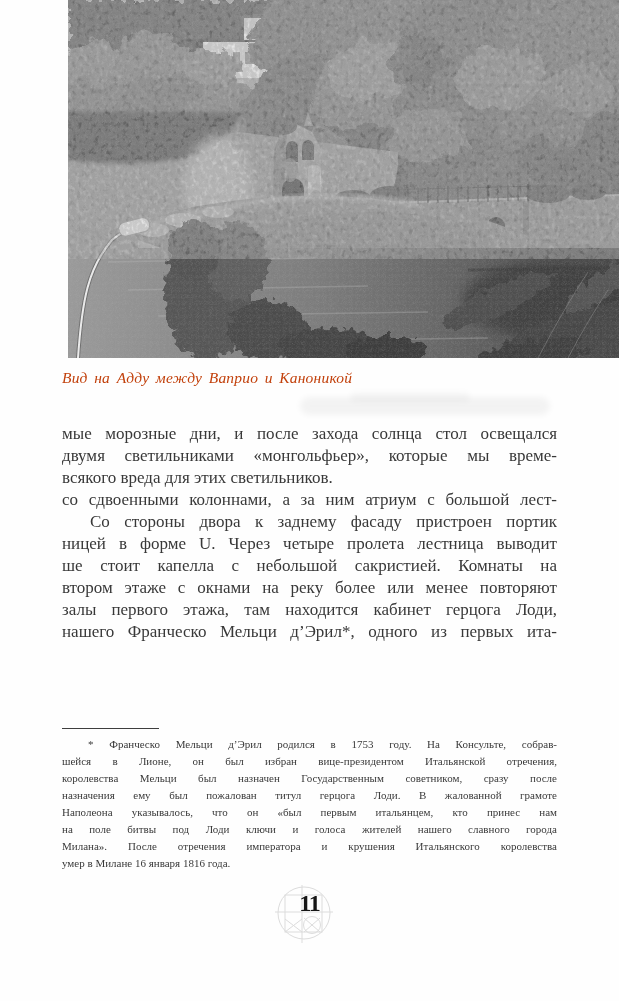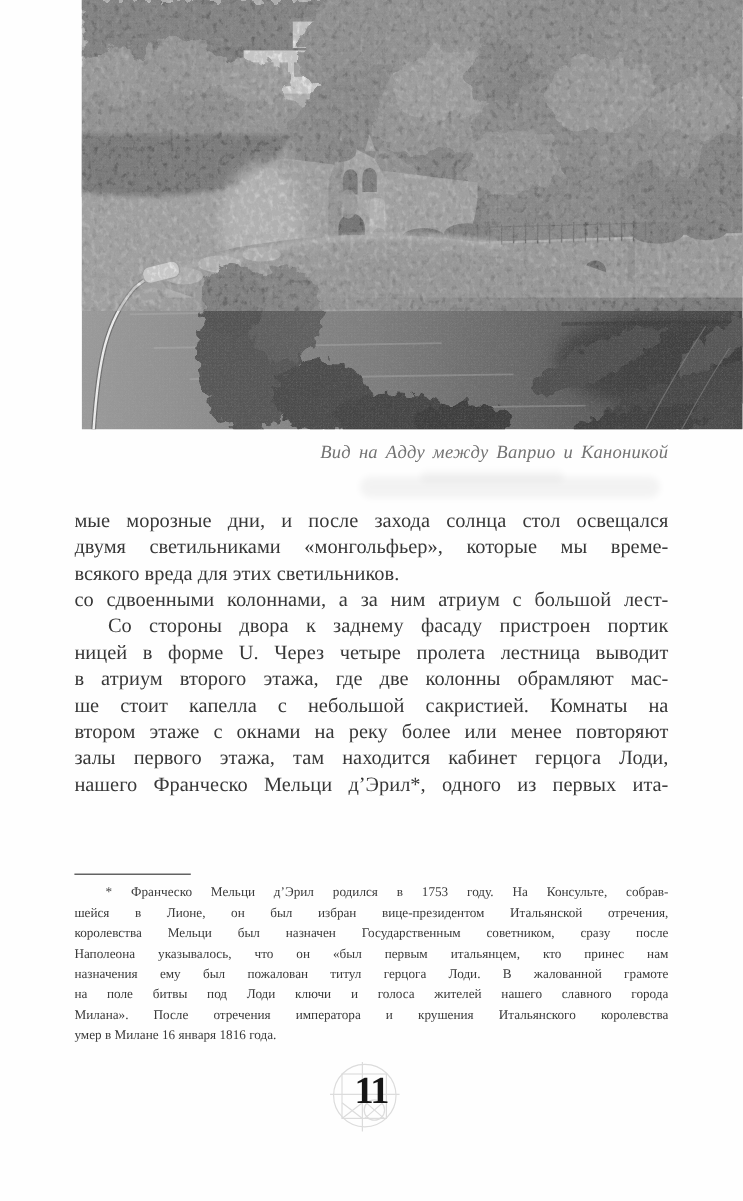--- a/index.html
+++ b/index.html
@@ -11,8 +11,8 @@
   .photo{position:absolute;left:68px;top:0;width:551px;height:358px;overflow:hidden;}
   .photo svg{display:block;}
 
-  .caption{position:absolute;left:62px;top:369px;width:495px;text-align:right;
-           font-style:italic;font-size:15.5px;letter-spacing:.2px;word-spacing:2.5px;color:#737373;}
+  .caption{position:absolute;left:62px;top:369px;width:495px;text-align:left;
+           font-style:italic;font-size:15.5px;letter-spacing:.2px;word-spacing:2.5px;color:#c2410c;}
 
   .showthrough{position:absolute;background:#000;opacity:.045;border-radius:9px;filter:blur(3px);}
   .st1{left:300px;top:397px;width:250px;height:18px;}

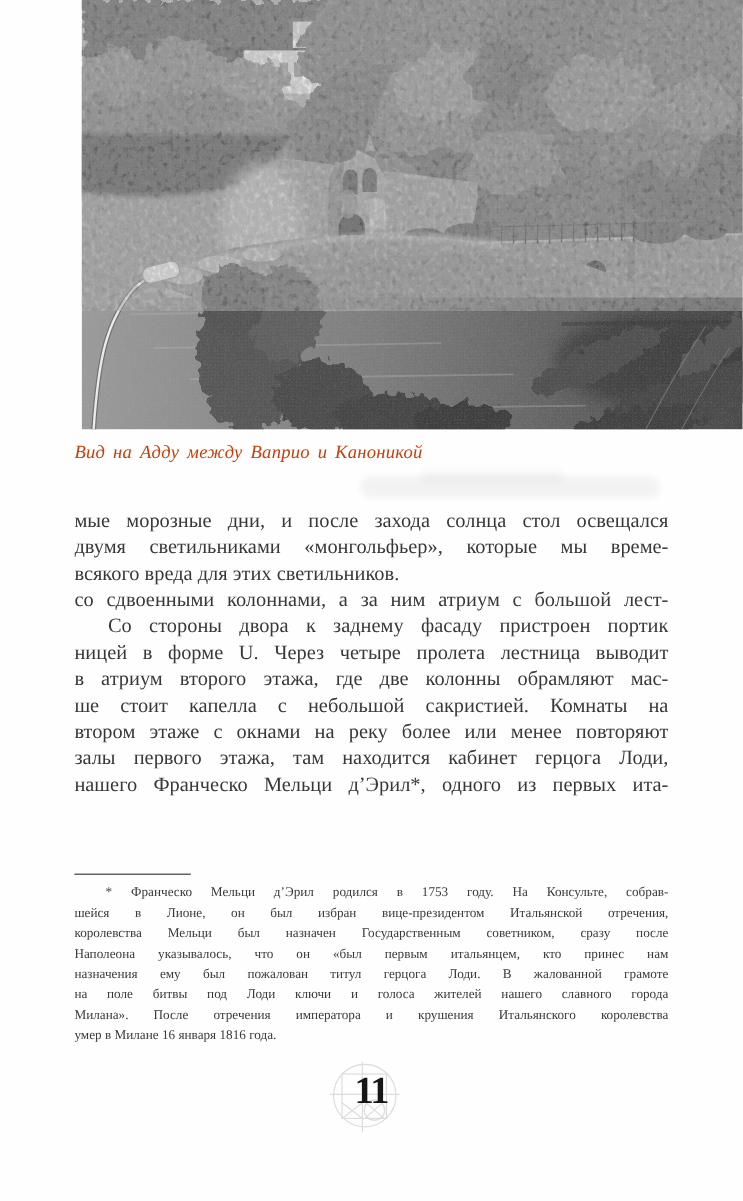--- a/index.html
+++ b/index.html
@@ -258,7 +258,6 @@
       <div class="line">со сдвоенными колоннами, а за ним атриум с большой лест-</div>
       <div class="line indent">Со стороны двора к заднему фасаду пристроен портик</div>
       <div class="line">ницей в форме U. Через четыре пролета лестница выводит</div>
-      <div class="line">в атриум второго этажа, где две колонны обрамляют мас-</div>
       <div class="line">ше стоит капелла с небольшой сакристией. Комнаты на</div>
       <div class="line">втором этаже с окнами на реку более или менее повторяют</div>
       <div class="line">залы первого этажа, там находится кабинет герцога Лоди,</div>

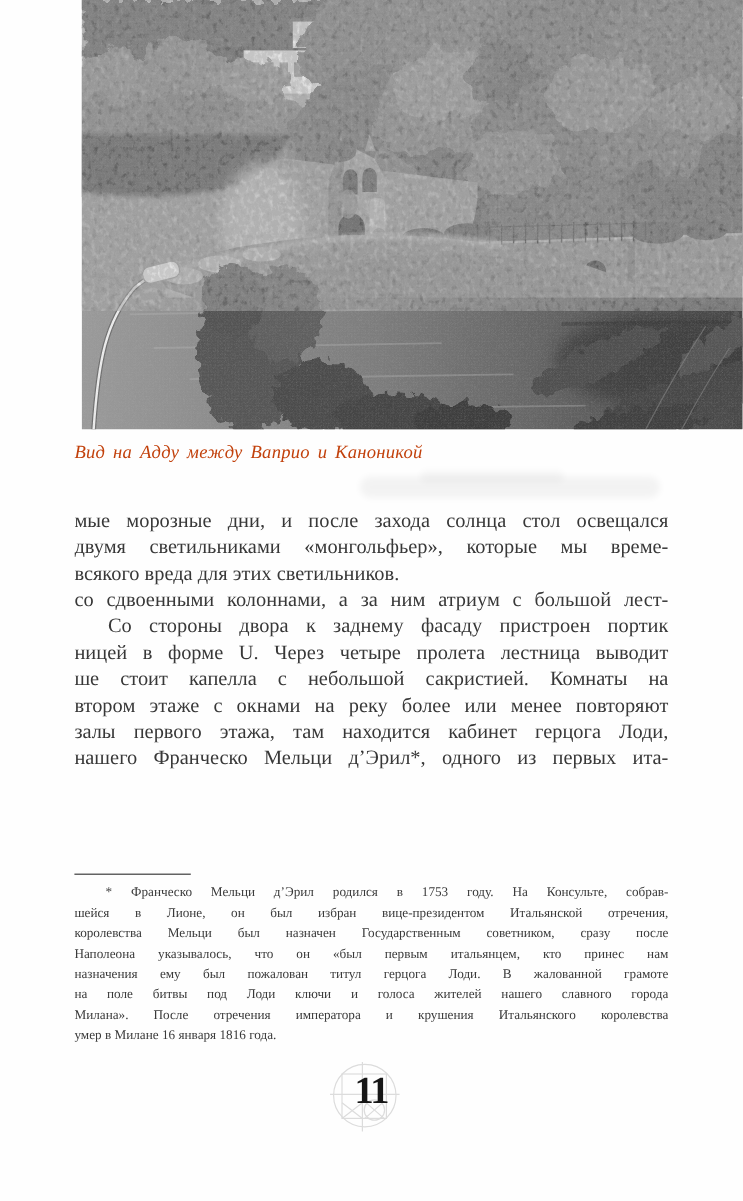--- a/index.html
+++ b/index.html
@@ -270,8 +270,8 @@
         <div class="fline indent">* Франческо Мельци д’Эрил родился в 1753 году. На Консульте, собрав-</div>
         <div class="fline">шейся в Лионе, он был избран вице-президентом Итальянской отречения,</div>
         <div class="fline">королевства Мельци был назначен Государственным советником, сразу после</div>
+        <div class="fline">назначения ему был пожалован титул герцога Лоди. В жалованной грамоте</div>
         <div class="fline">Наполеона указывалось, что он «был первым итальянцем, кто принес нам</div>
-        <div class="fline">назначения ему был пожалован титул герцога Лоди. В жалованной грамоте</div>
         <div class="fline">на поле битвы под Лоди ключи и голоса жителей нашего славного города</div>
         <div class="fline">Милана». После отречения императора и крушения Итальянского королевства</div>
         <div class="fline end">умер в Милане 16 января 1816 года.</div>

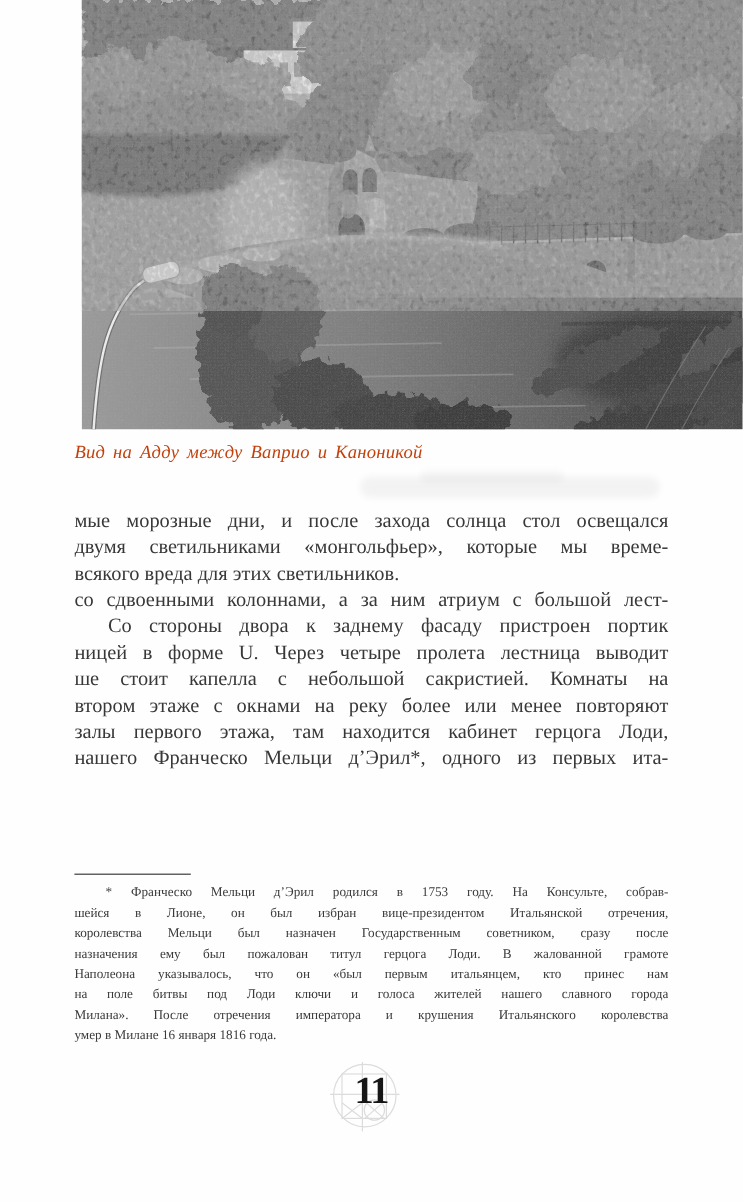--- a/index.html
+++ b/index.html
@@ -34,7 +34,7 @@
   .footer{position:absolute;left:0;top:880px;width:619px;height:75px;}
   .emblem{position:absolute;left:271px;top:3px;}
   .page-number{position:absolute;left:0;top:10px;width:100%;text-align:center;
-               font-family:"Liberation Serif",serif;font-weight:bold;font-size:32px;
+               font-family:"Liberation Serif",serif;font-weight:bold;font-size:24px;
                letter-spacing:-1px;color:#161616;}
 </style>
 </head>

